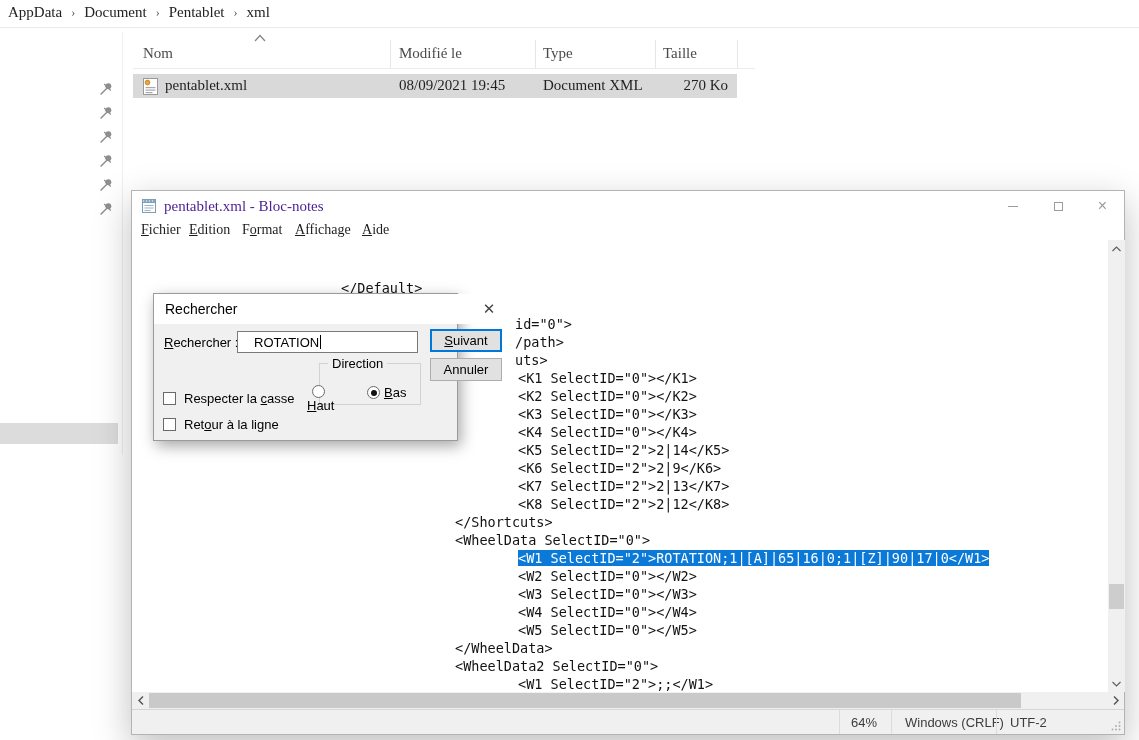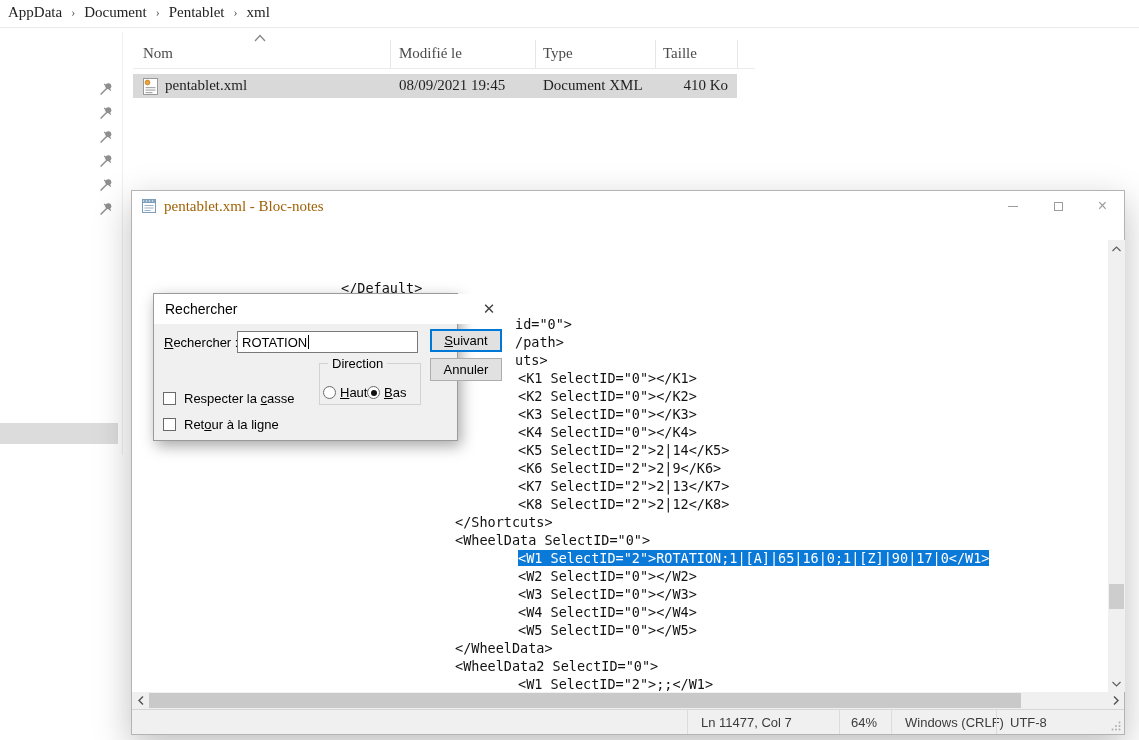--- a/index.html
+++ b/index.html
@@ -154,7 +154,7 @@
   <span class="cell" style="left:32px">pentablet.xml</span>
   <span class="cell" style="left:266px">08/09/2021 19:45</span>
   <span class="cell" style="left:410px">Document XML</span>
-  <span class="cell" style="left:530px; width:65px; text-align:right">410 Ko</span>
+  <span class="cell" style="left:530px; width:65px; text-align:right">270 Ko</span>
 </div>
 
 <div id="notepad" class="abs">

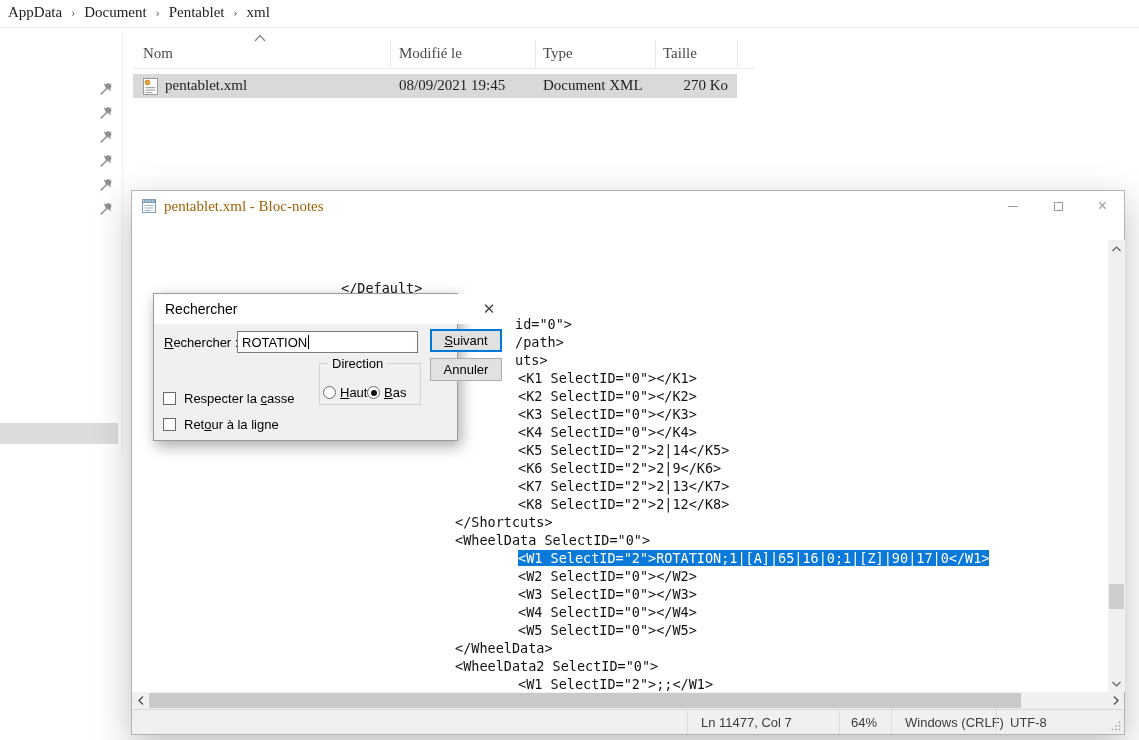--- a/index.html
+++ b/index.html
@@ -30,7 +30,7 @@
   #notepad { left:131px; top:190px; width:994px; height:545px; background:#fff;
              border:1px solid #b3b3b3; box-shadow:0 12px 34px rgba(0,0,0,.25); }
   #np-titlebar { left:0; top:0; width:992px; height:30px; background:#fff; }
-  #np-title { left:32px; top:7px; font-size:15px; color:#a16207; white-space:nowrap; }
+  #np-title { left:32px; top:7px; font-size:15px; color:#4c1d95; white-space:nowrap; }
   .np-ctl { top:0; width:45px; height:30px; display:flex; align-items:center; justify-content:center; color:#9c9c9c; }
   #np-menubar { left:0; top:30px; width:992px; height:19px; background:#fff; }
   .menu-item { position:absolute; top:1px; font-size:14px; color:#1d1d1d;

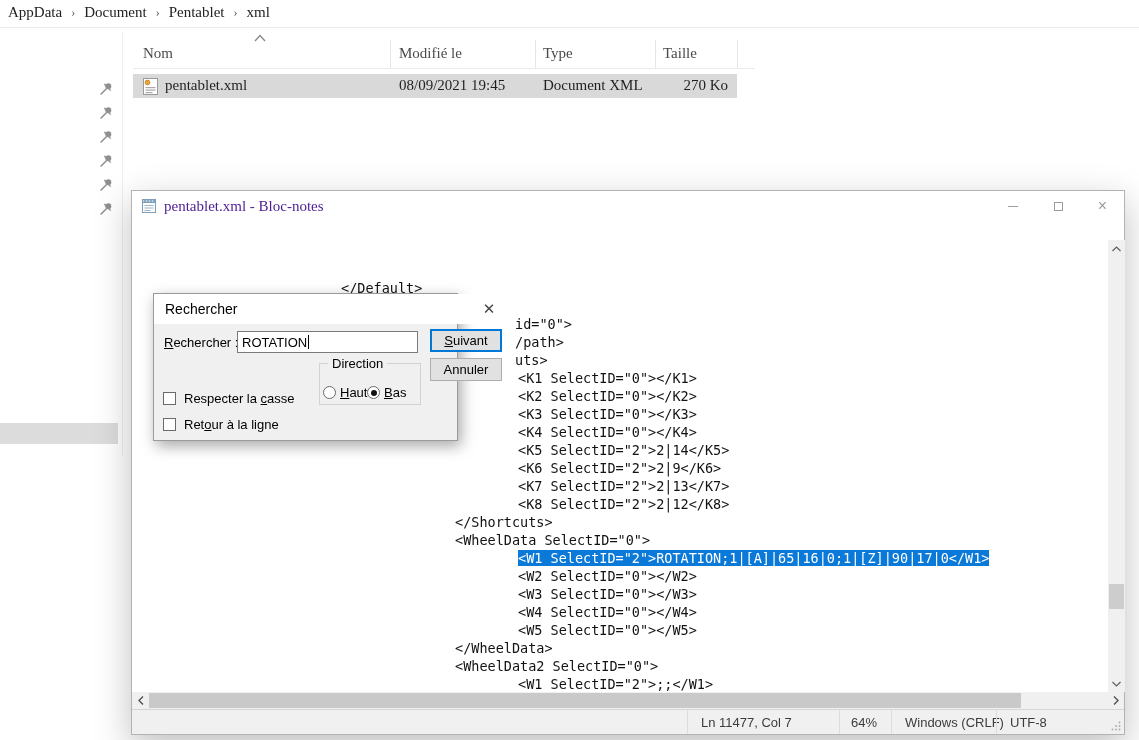--- a/index.html
+++ b/index.html
@@ -182,6 +182,13 @@
     </div>
   </div>
 
+  <div id="np-menubar" class="abs">
+      <div class="menu-item" style="left: 9px;"><u>F</u>ichier</div>
+      <div class="menu-item" style="left: 57px;"><u>E</u>dition</div>
+      <div class="menu-item" style="left: 110px;">F<u>o</u>rmat</div>
+      <div class="menu-item" style="left: 163px;"><u>A</u>ffichage</div>
+      <div class="menu-item" style="left: 230px;"><u>A</u>ide</div>
+    </div>
 
   <div id="np-text" class="abs mono">
       <div class="code-line" style="top: 36px; left: 205px;"><span>&lt;/Default&gt;</span></div>

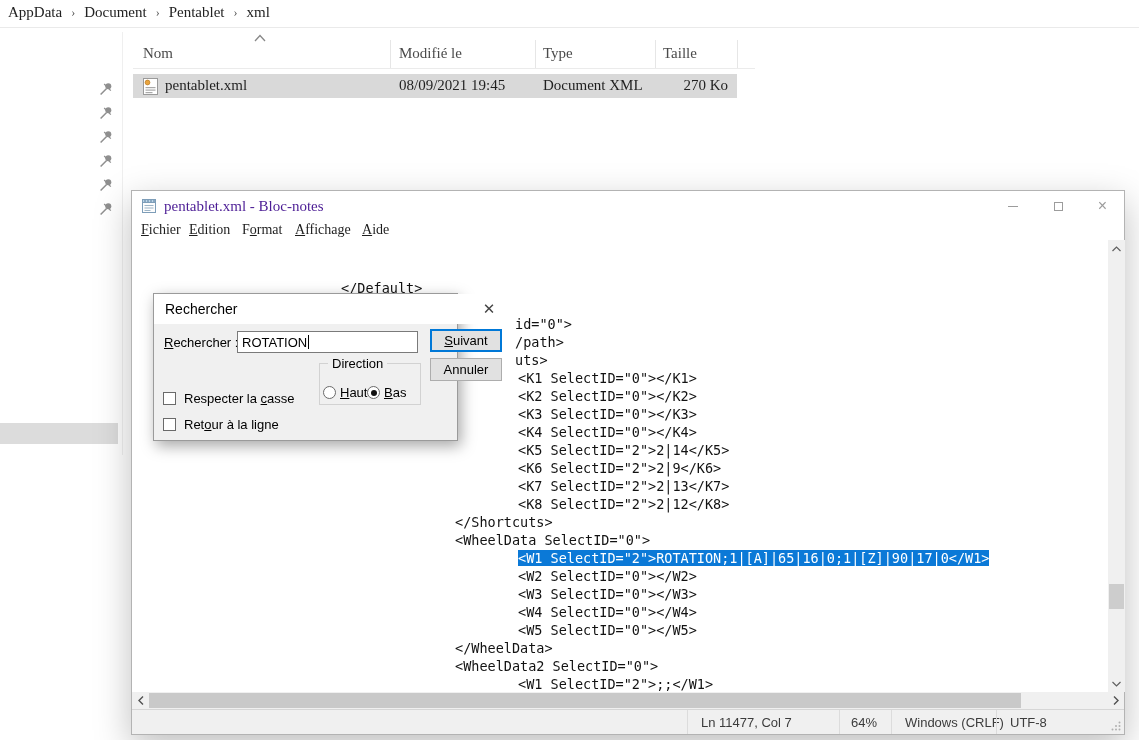--- a/index.html
+++ b/index.html
@@ -65,7 +65,7 @@
               font-size:15px; color:#444; }
   #fd-label { left:10px; top:41px; }
   #fd-input { left:83px; top:37px; width:181px; height:22px; background:#fff; border:1px solid #7a7a7a;
-              display:flex; align-items:center; padding-left:4px; }
+              display:flex; align-items:center; padding-left:16px; }
   #fd-caret { width:1px; height:14px; background:#000; margin-left:1px; }
   .fd-btn { position:absolute; left:276px; width:72px; height:23px; background:#e1e1e1; border:1px solid #adadad;
             display:flex; align-items:center; justify-content:center; }

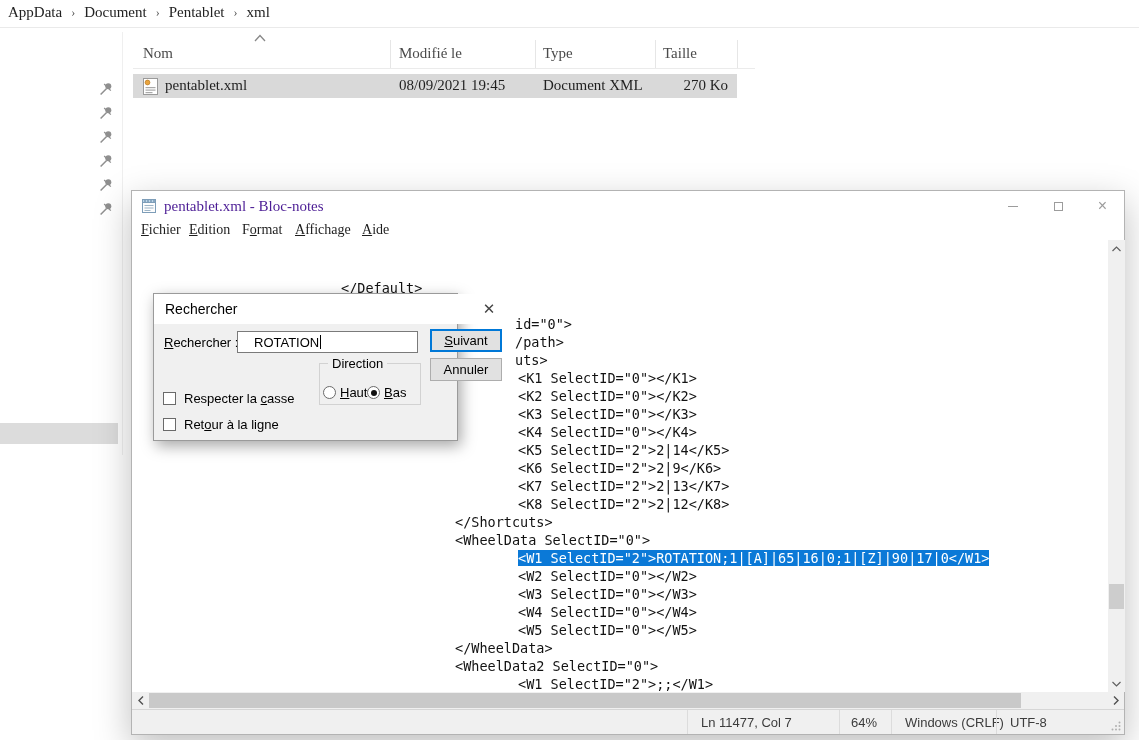--- a/index.html
+++ b/index.html
@@ -74,7 +74,7 @@
   #fd-group { left:165px; top:69px; width:102px; height:42px; border:1px solid #d2d2d2; }
   #fd-group-label { left:174px; top:62px; background:#f0f0f0; padding:0 4px; }
   .fd-radio-row { position:absolute; top:91px; display:flex; align-items:center; }
-  #fd-radio-haut { left:169px; } #fd-radio-bas { left:213px; }
+  #fd-radio-haut { left:153px;flex-direction:column; } #fd-radio-bas { left:213px; }
   .radio-circle { width:13px; height:13px; border:1px solid #6a6a6a; border-radius:50%; background:#fff;
                   margin-right:4px; position:relative; }
   .radio-circle.on::after { content:""; position:absolute; left:2.5px; top:2.5px; width:6px; height:6px;

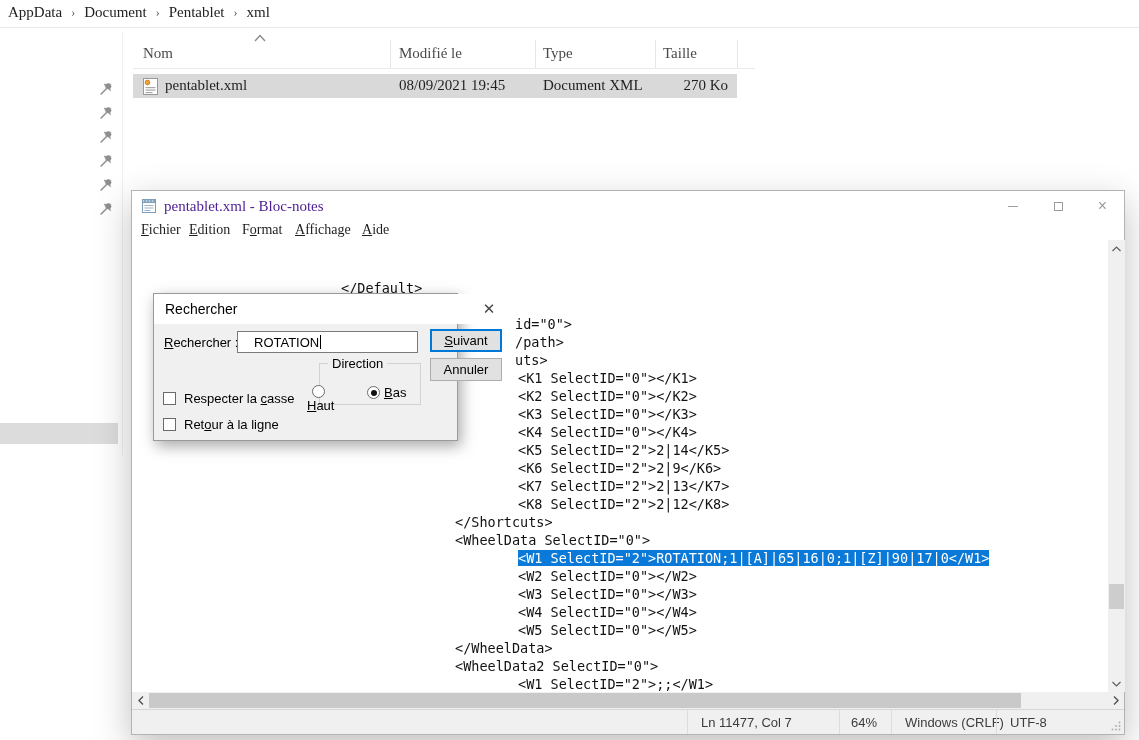--- a/index.html
+++ b/index.html
@@ -245,9 +245,6 @@
   </div>
 
   <div id="np-status" class="abs">
-    <div class="st-seg" style="left:555px; width:152px">
-      <span class="st-txt">Ln 11477, Col 7</span>
-    </div>
     <div class="st-seg" style="left:707px; width:52px">
       <span class="st-txt" style="padding-left:11px">64%</span>
     </div>

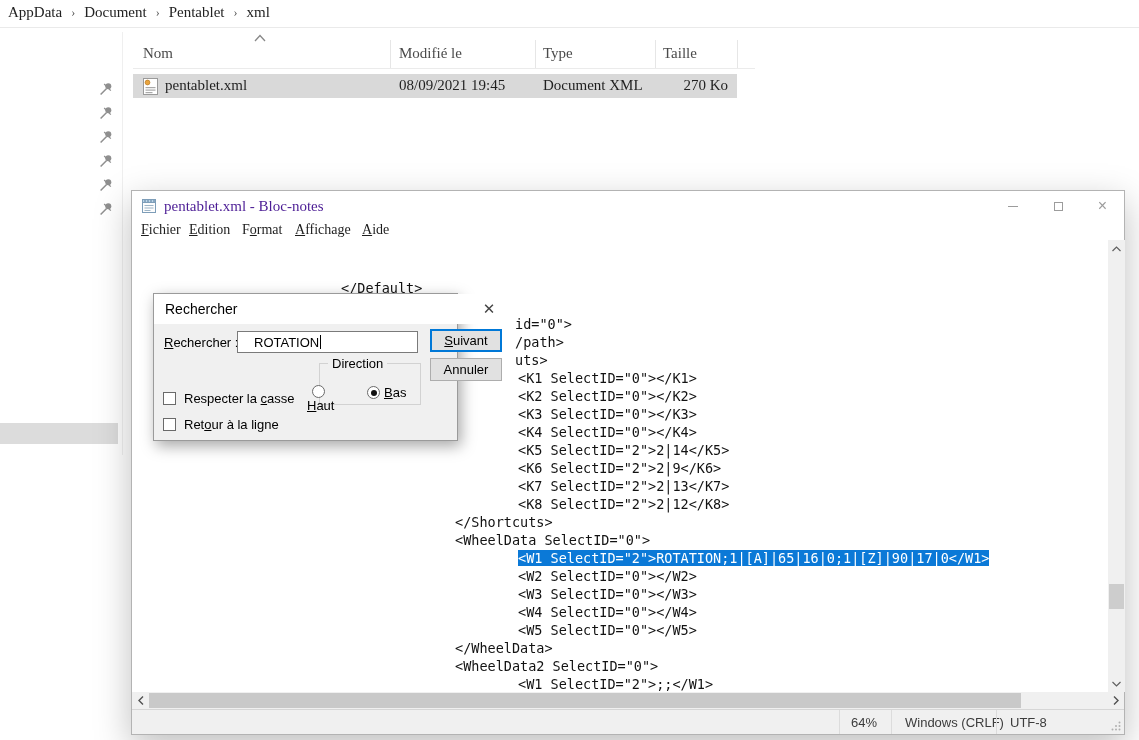--- a/index.html
+++ b/index.html
@@ -252,7 +252,7 @@
       <span class="st-txt">Windows (CRLF)</span>
     </div>
     <div class="st-seg" style="left:864px; width:128px">
-      <span class="st-txt">UTF-8</span>
+      <span class="st-txt">UTF-2</span>
     </div>
     <svg id="resize-grip" viewBox="0 0 10 10">
       <circle cx="8.5" cy="1.5" r="1" fill="#b0b0b0"></circle>

